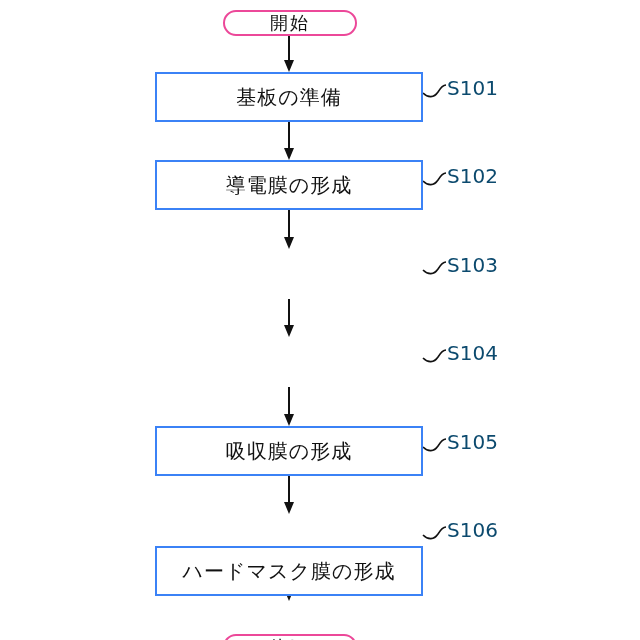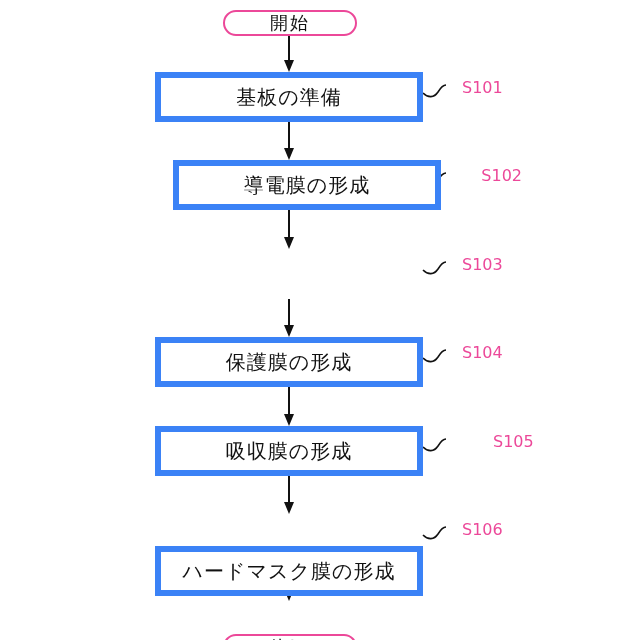--- a/index.html
+++ b/index.html
@@ -46,7 +46,7 @@
     left: 155px;
     width: 268px;
     height: 50px;
-    border: 6px solid #3b82f6;
+    border: 2px solid #3b82f6;
     background: #ffffff;
     display: flex;
     align-items: center;

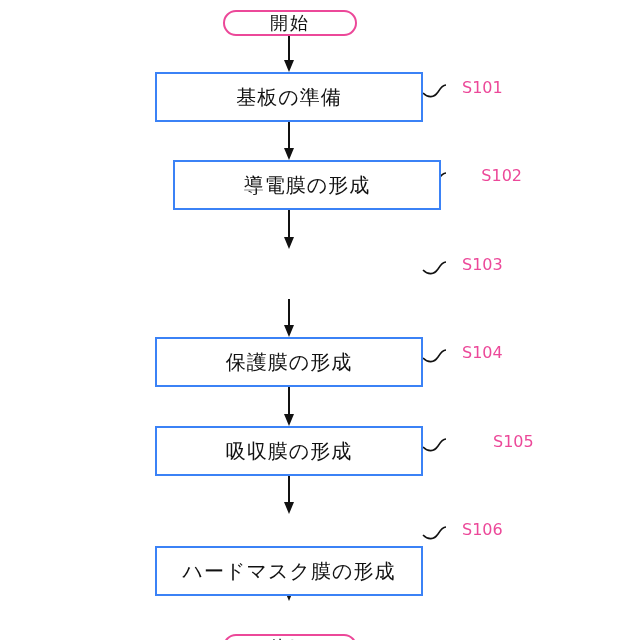--- a/index.html
+++ b/index.html
@@ -63,12 +63,12 @@
   .stepbox.s6 { top: 514px; margin-top: 32px; }
   .steplabel {
     position: absolute;
-    left: 462px;
+    left: 447px;
     width: 60px;
     height: 20px;
     line-height: 20px;
-    font-size: 16px;
-    color: #ec4899;
+    font-size: 20px;
+    color: #0c4a6e;
     white-space: nowrap;
   }
   .steplabel.l1 { top: 78px;  }

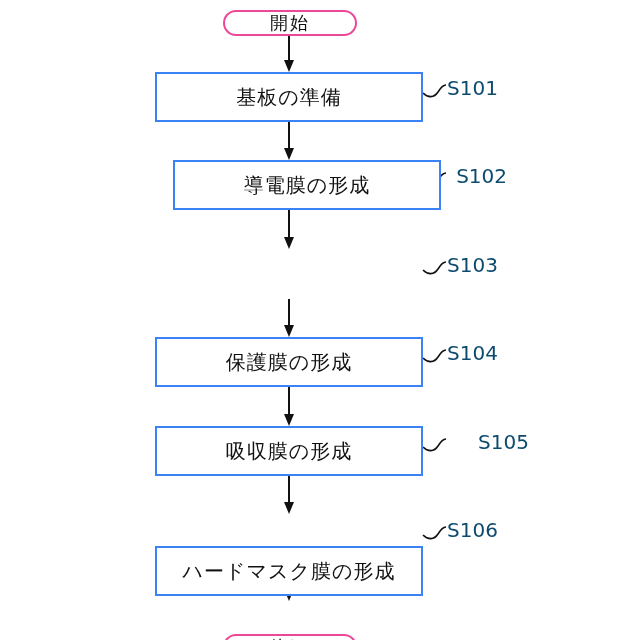--- a/index.html
+++ b/index.html
@@ -56,7 +56,7 @@
     letter-spacing: 1px;
   }
   .stepbox.s1 { top: 72px;  }
-  .stepbox.s2 { top: 160px; margin-left: 18px; }
+  .stepbox.s2 { top: 160px; }
   .stepbox.s3 { top: 249px; }
   .stepbox.s4 { top: 337px; }
   .stepbox.s5 { top: 426px; }

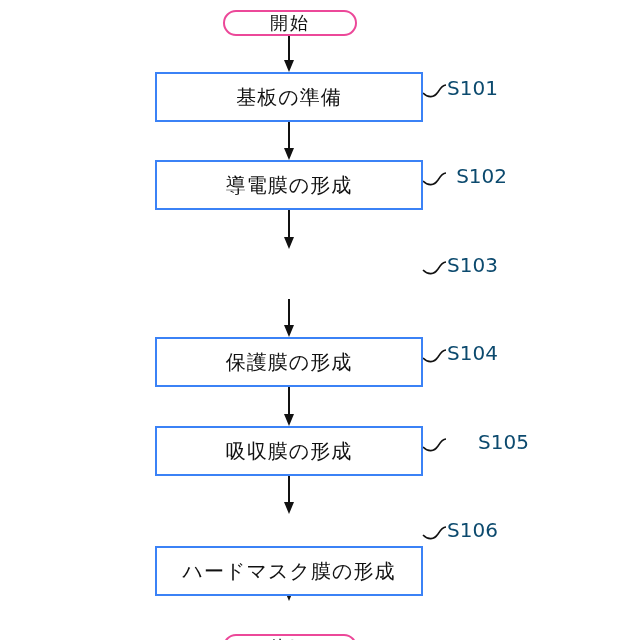--- a/index.html
+++ b/index.html
@@ -72,7 +72,7 @@
     white-space: nowrap;
   }
   .steplabel.l1 { top: 78px;  }
-  .steplabel.l2 { top: 166px; text-align: right; }
+  .steplabel.l2 { top: 166px; }
   .steplabel.l3 { top: 255px; }
   .steplabel.l4 { top: 343px; }
   .steplabel.l5 { top: 432px; margin-left: 31px; }

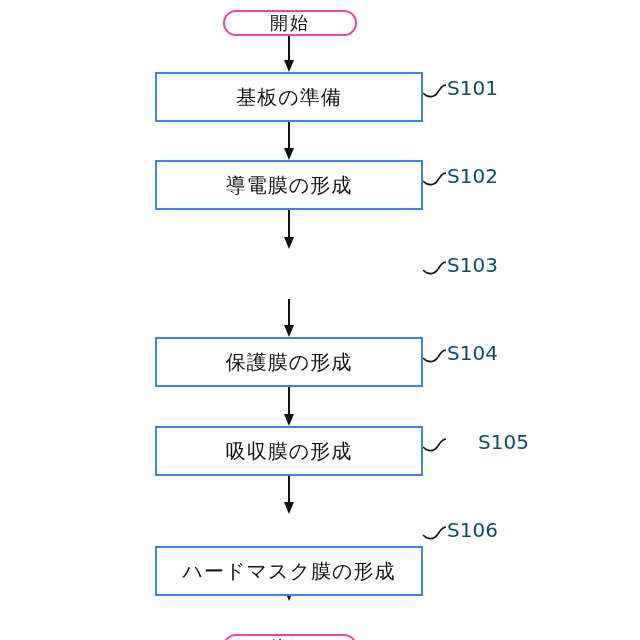--- a/index.html
+++ b/index.html
@@ -136,9 +136,6 @@
   <div class="stepbox s2">
     <span>導電膜の形成</span>
   </div>
-  <div class="stepbox s4">
-    <span>保護膜の形成</span>
-  </div>
   <div class="stepbox s5">
     <span>吸収膜の形成</span>
   </div>

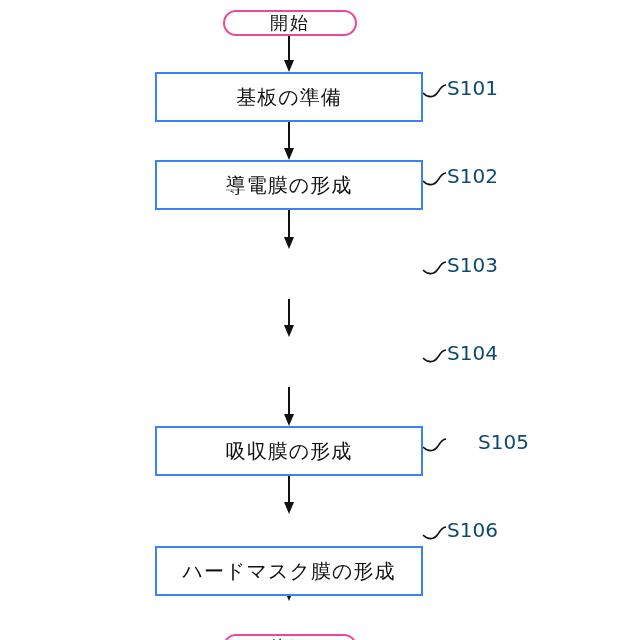--- a/index.html
+++ b/index.html
@@ -75,7 +75,7 @@
   .steplabel.l2 { top: 166px; }
   .steplabel.l3 { top: 255px; }
   .steplabel.l4 { top: 343px; }
-  .steplabel.l5 { top: 432px; margin-left: 31px; }
+  .steplabel.l5 { top: 432px; }
   .steplabel.l6 { top: 520px; }
 </style>
 </head>

